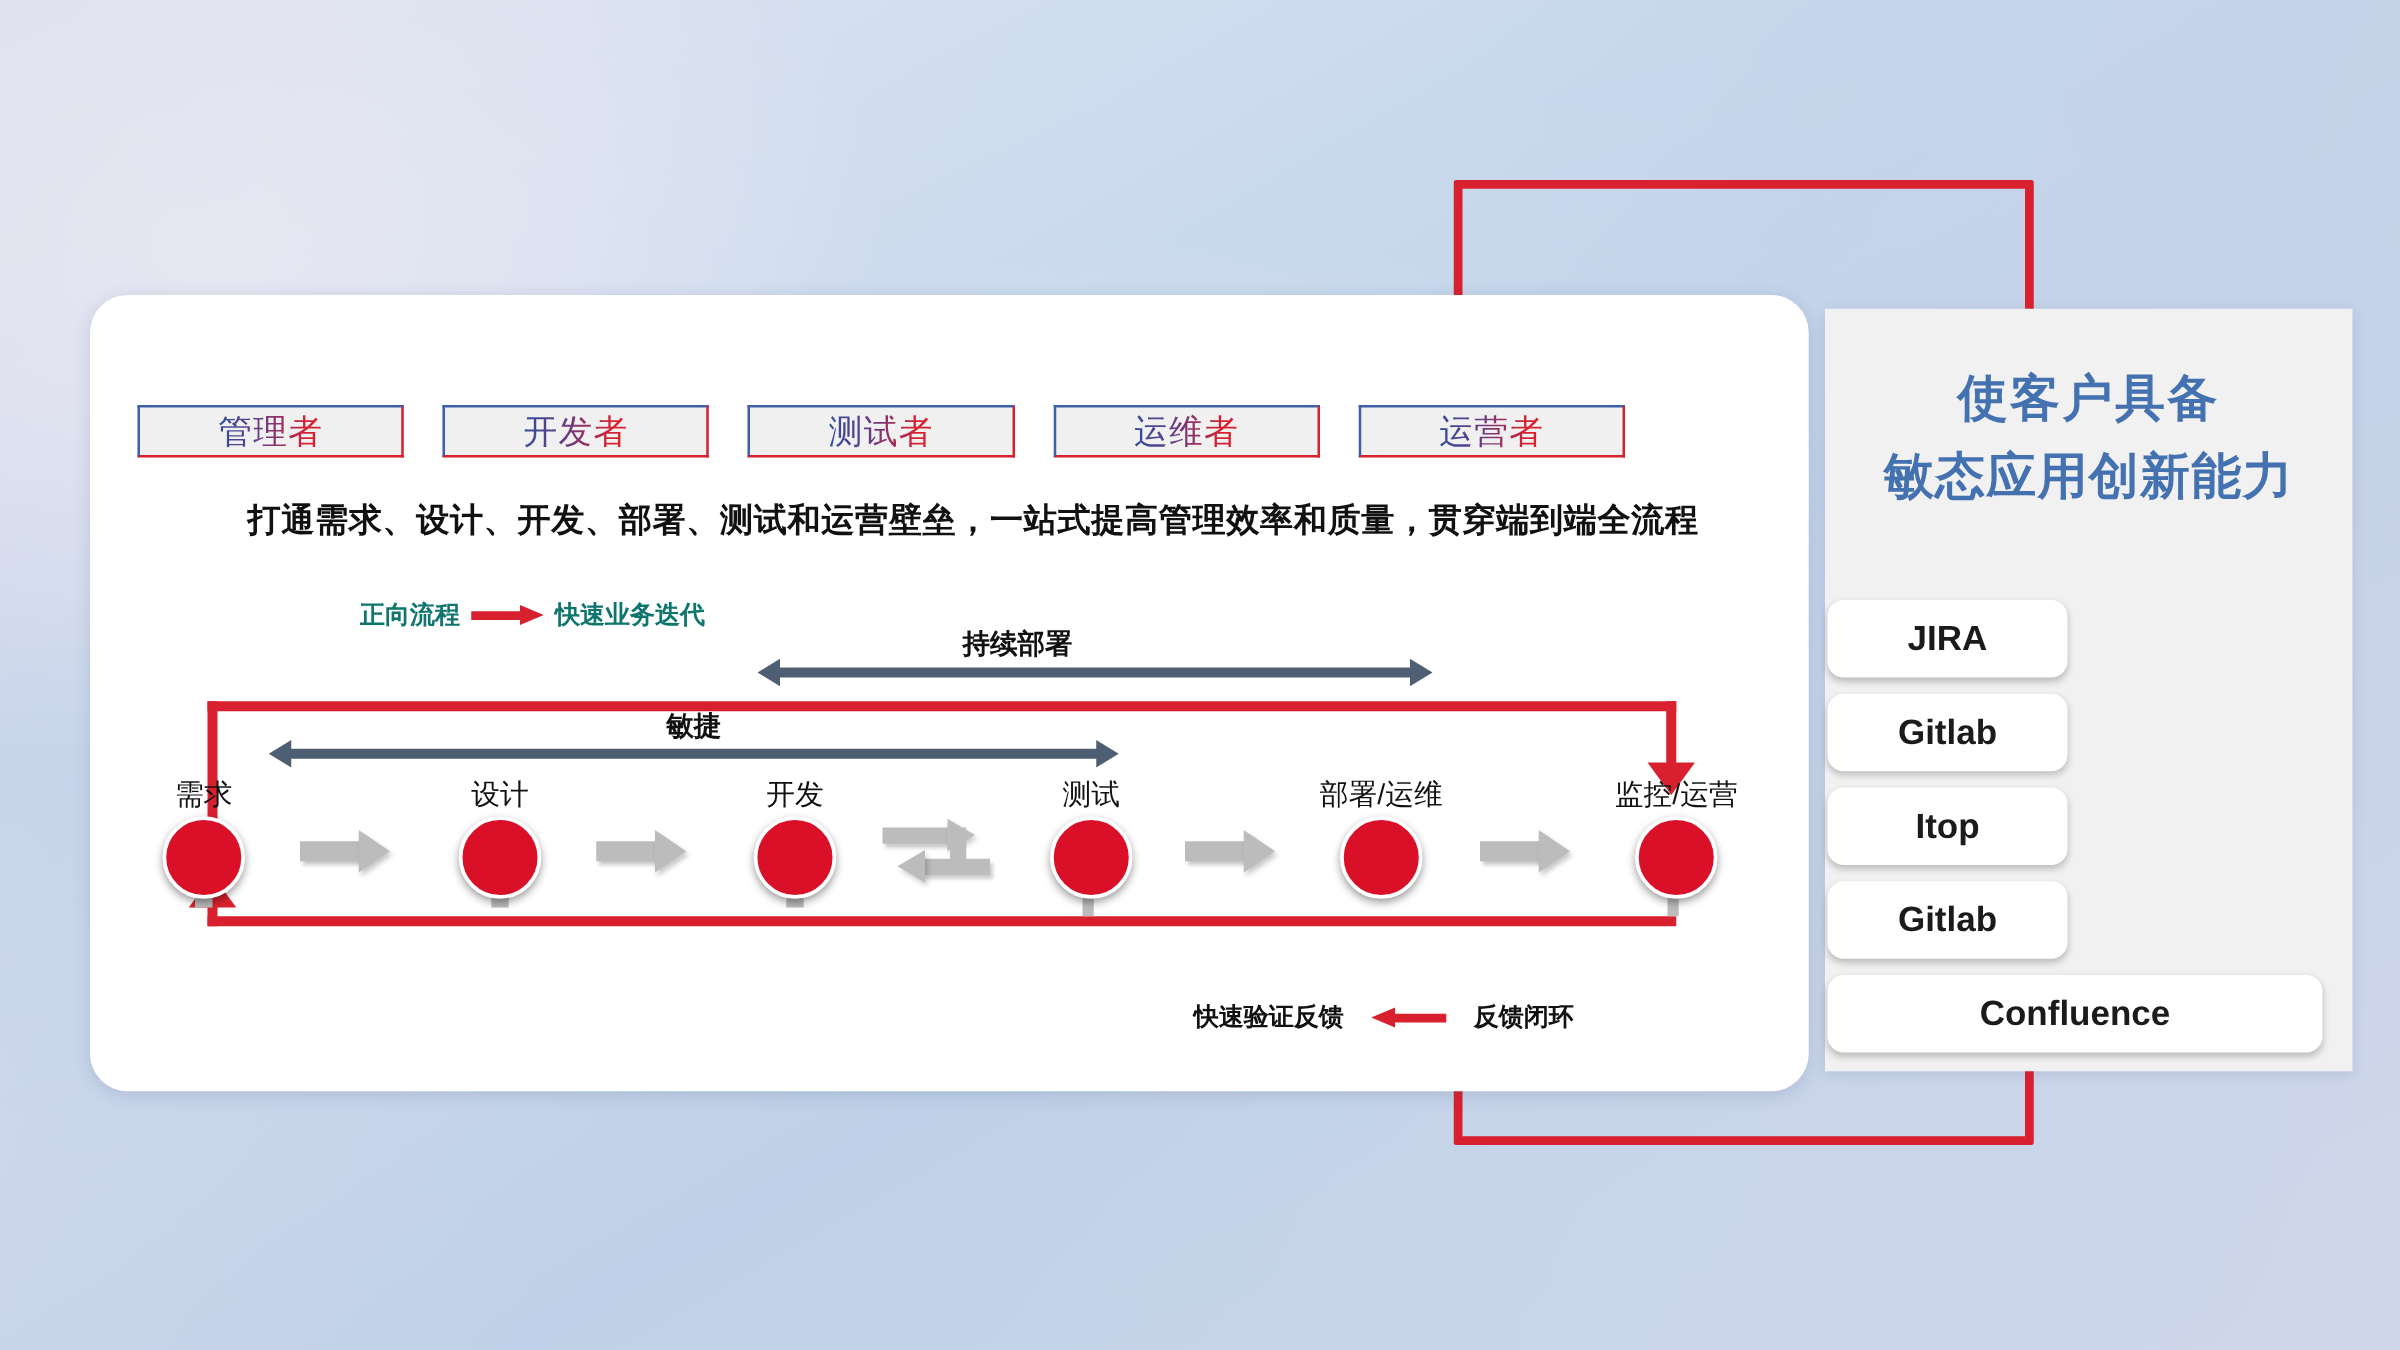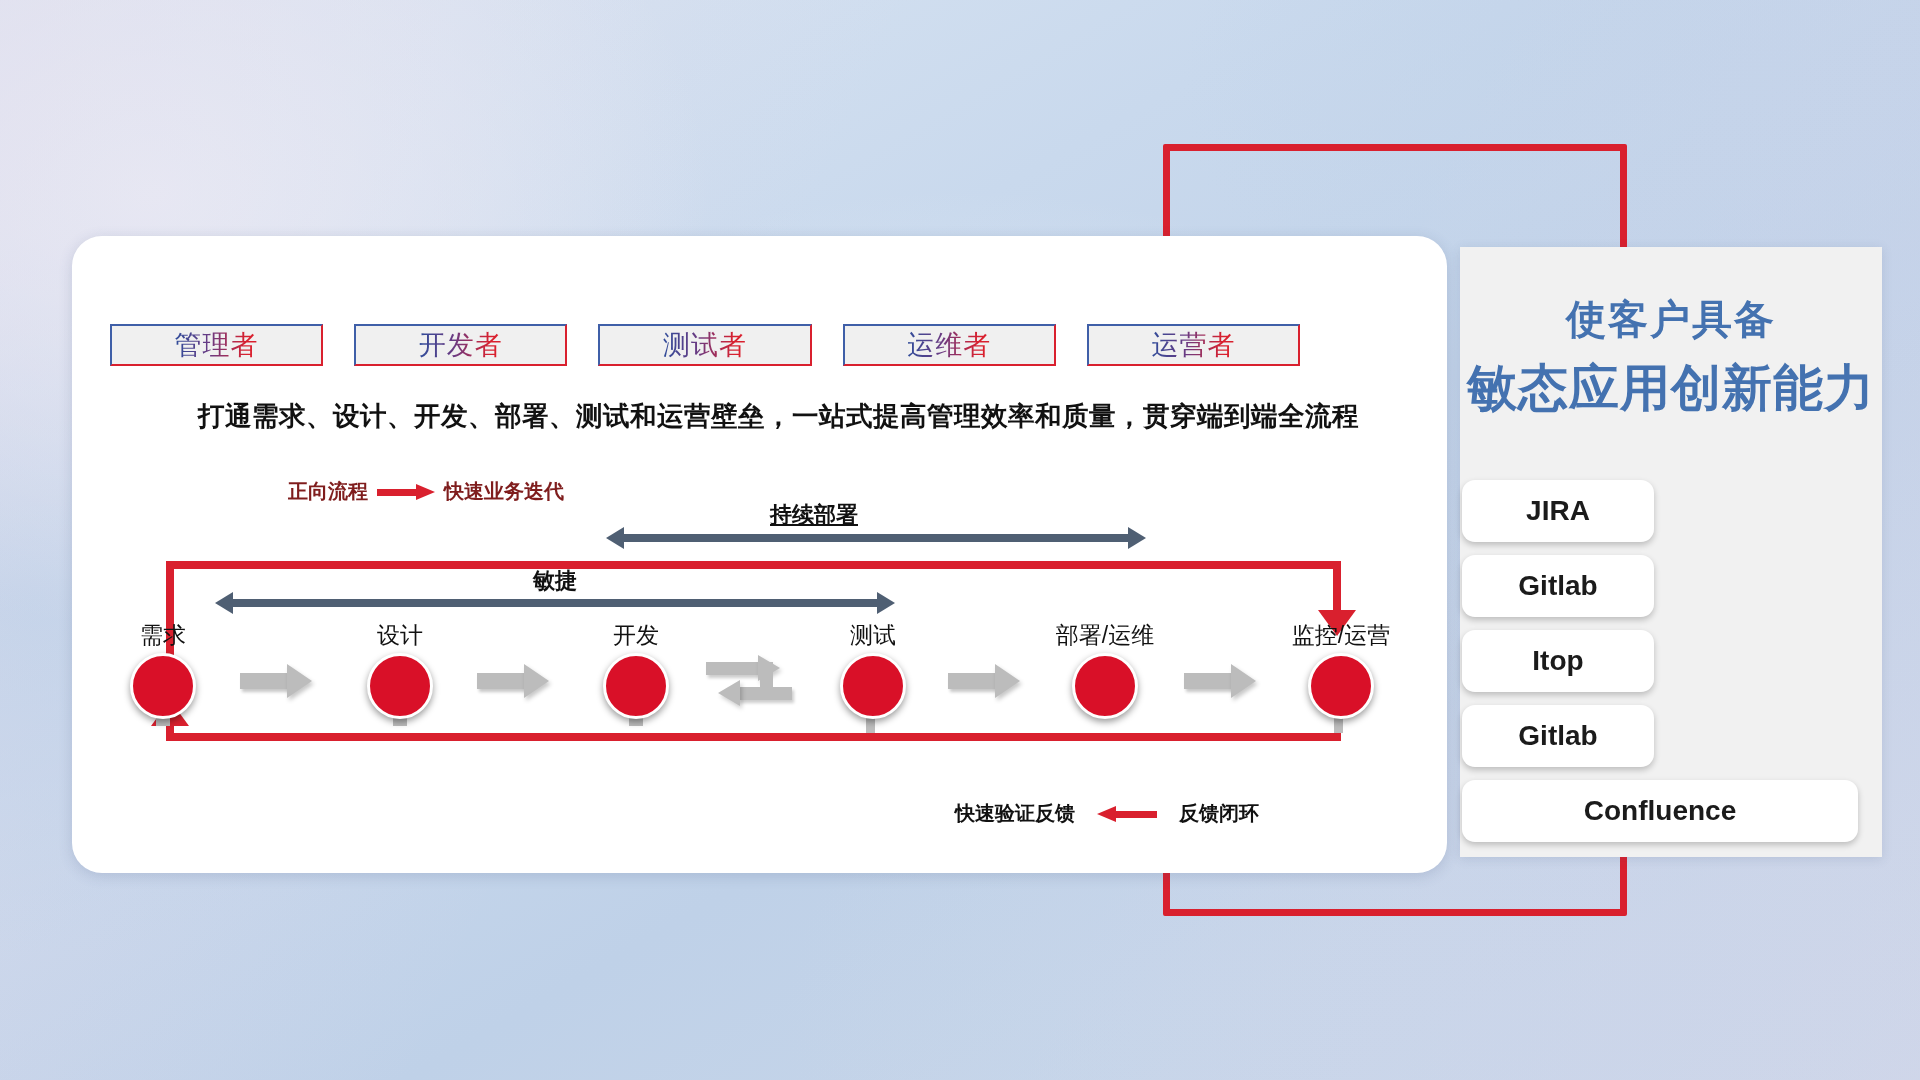--- a/index.html
+++ b/index.html
@@ -119,7 +119,7 @@
      box-shadow:0 2px 10px rgba(60,80,120,.15);}
   #panel-title{position:absolute;left:1460px;top:288px;width:422px;text-align:center;color:#4472b0;}
   #panel-title .l1{font-size:40px;font-weight:bold;line-height:1.55;letter-spacing:2px;}
-  #panel-title .l2{font-size:50px;font-weight:bold;line-height:1.55;letter-spacing:1px;}
+  #panel-title .l2{font-size:40px;font-weight:bold;line-height:1.55;letter-spacing:1px;}
   #tools{position:absolute;left:1462px;top:480px;width:418px;
      display:flex;flex-wrap:wrap;gap:13px 12px;justify-content:center;flex-direction:column;}
   .tool{background:#fff;border-radius:13px;height:62px;

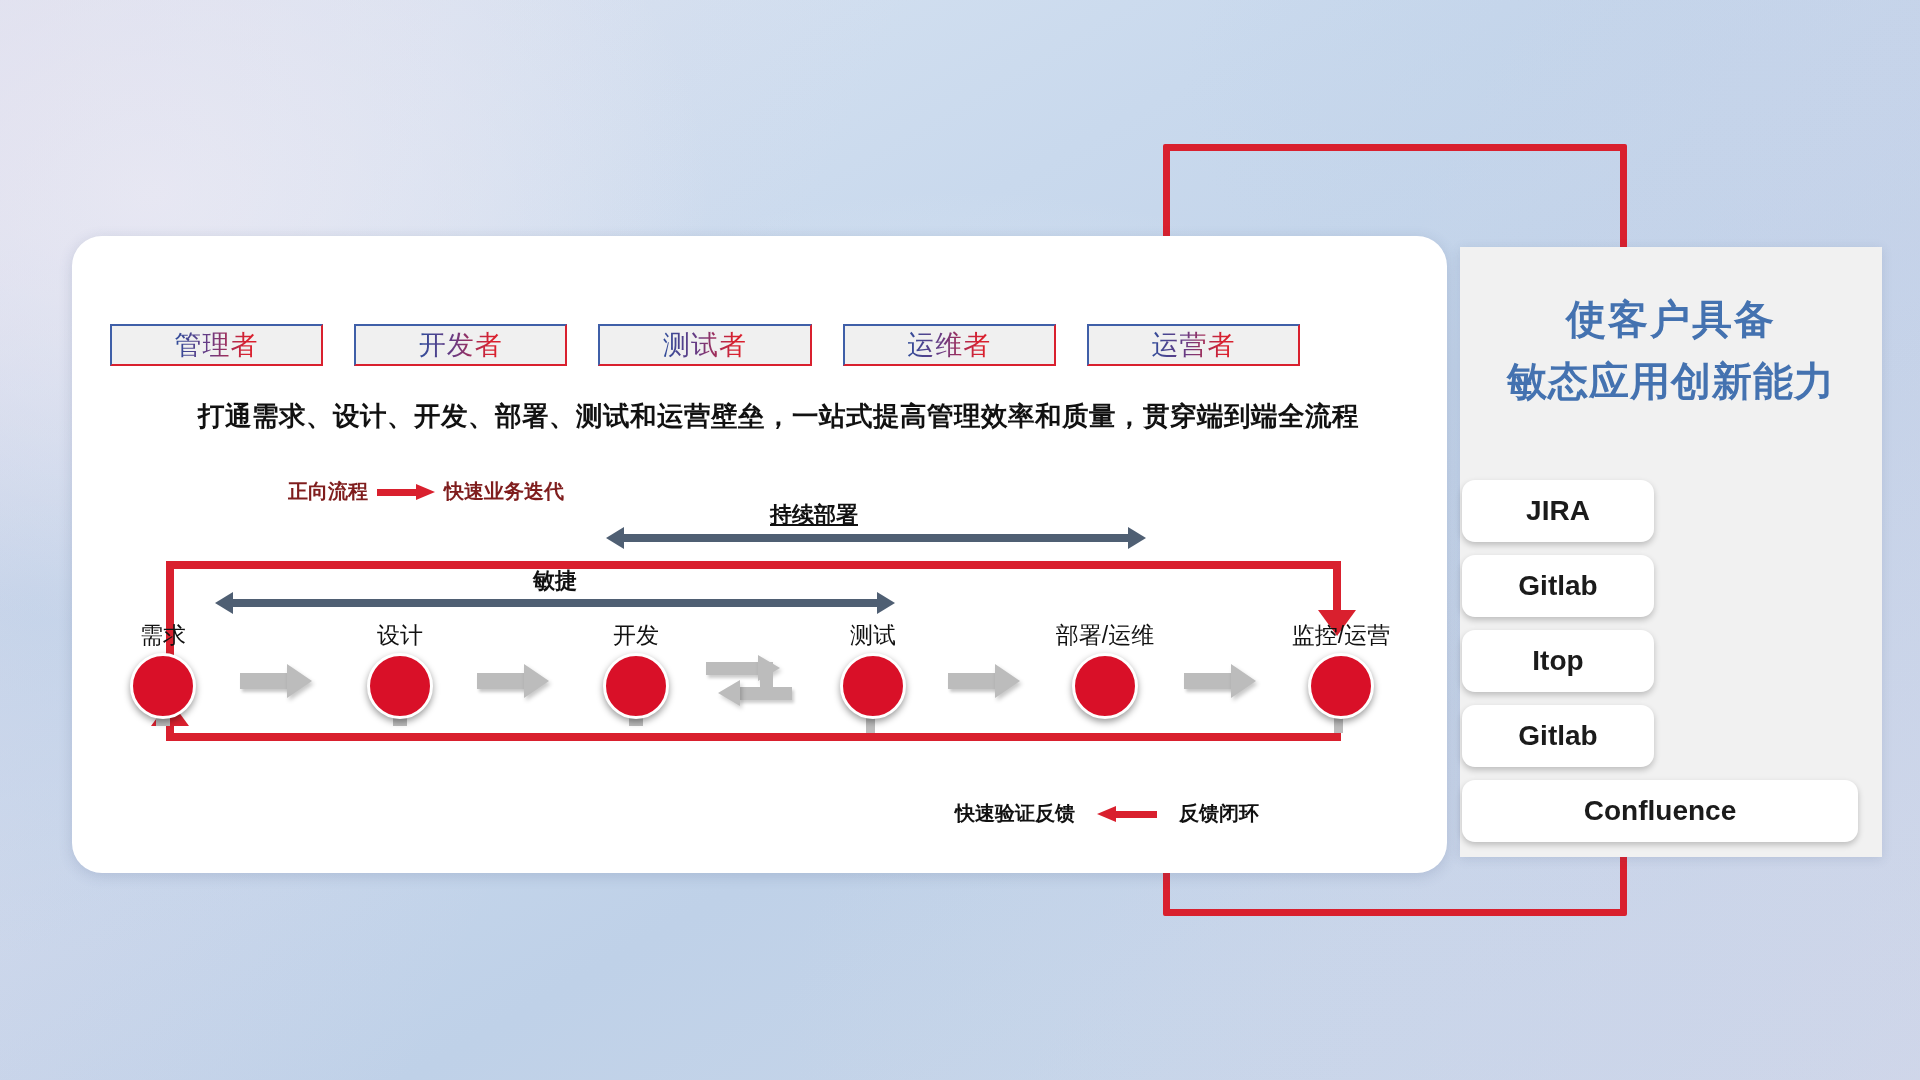--- a/index.html
+++ b/index.html
@@ -47,7 +47,7 @@
 
   
   #legend-fwd{position:absolute;left:288px;top:478px;display:flex;align-items:center;gap:9px;
-     font-size:20px;font-weight:bold;color:#7f1d1d;}
+     font-size:20px;font-weight:bold;color:#0f766e;}
   .red-arrow-r{width:58px;height:16px;position:relative;}
   .red-arrow-r .shaft{position:absolute;left:0;top:5px;width:40px;height:7px;background:#d9202e;}
   .red-arrow-r .head{position:absolute;right:0;top:0;width:0;height:0;

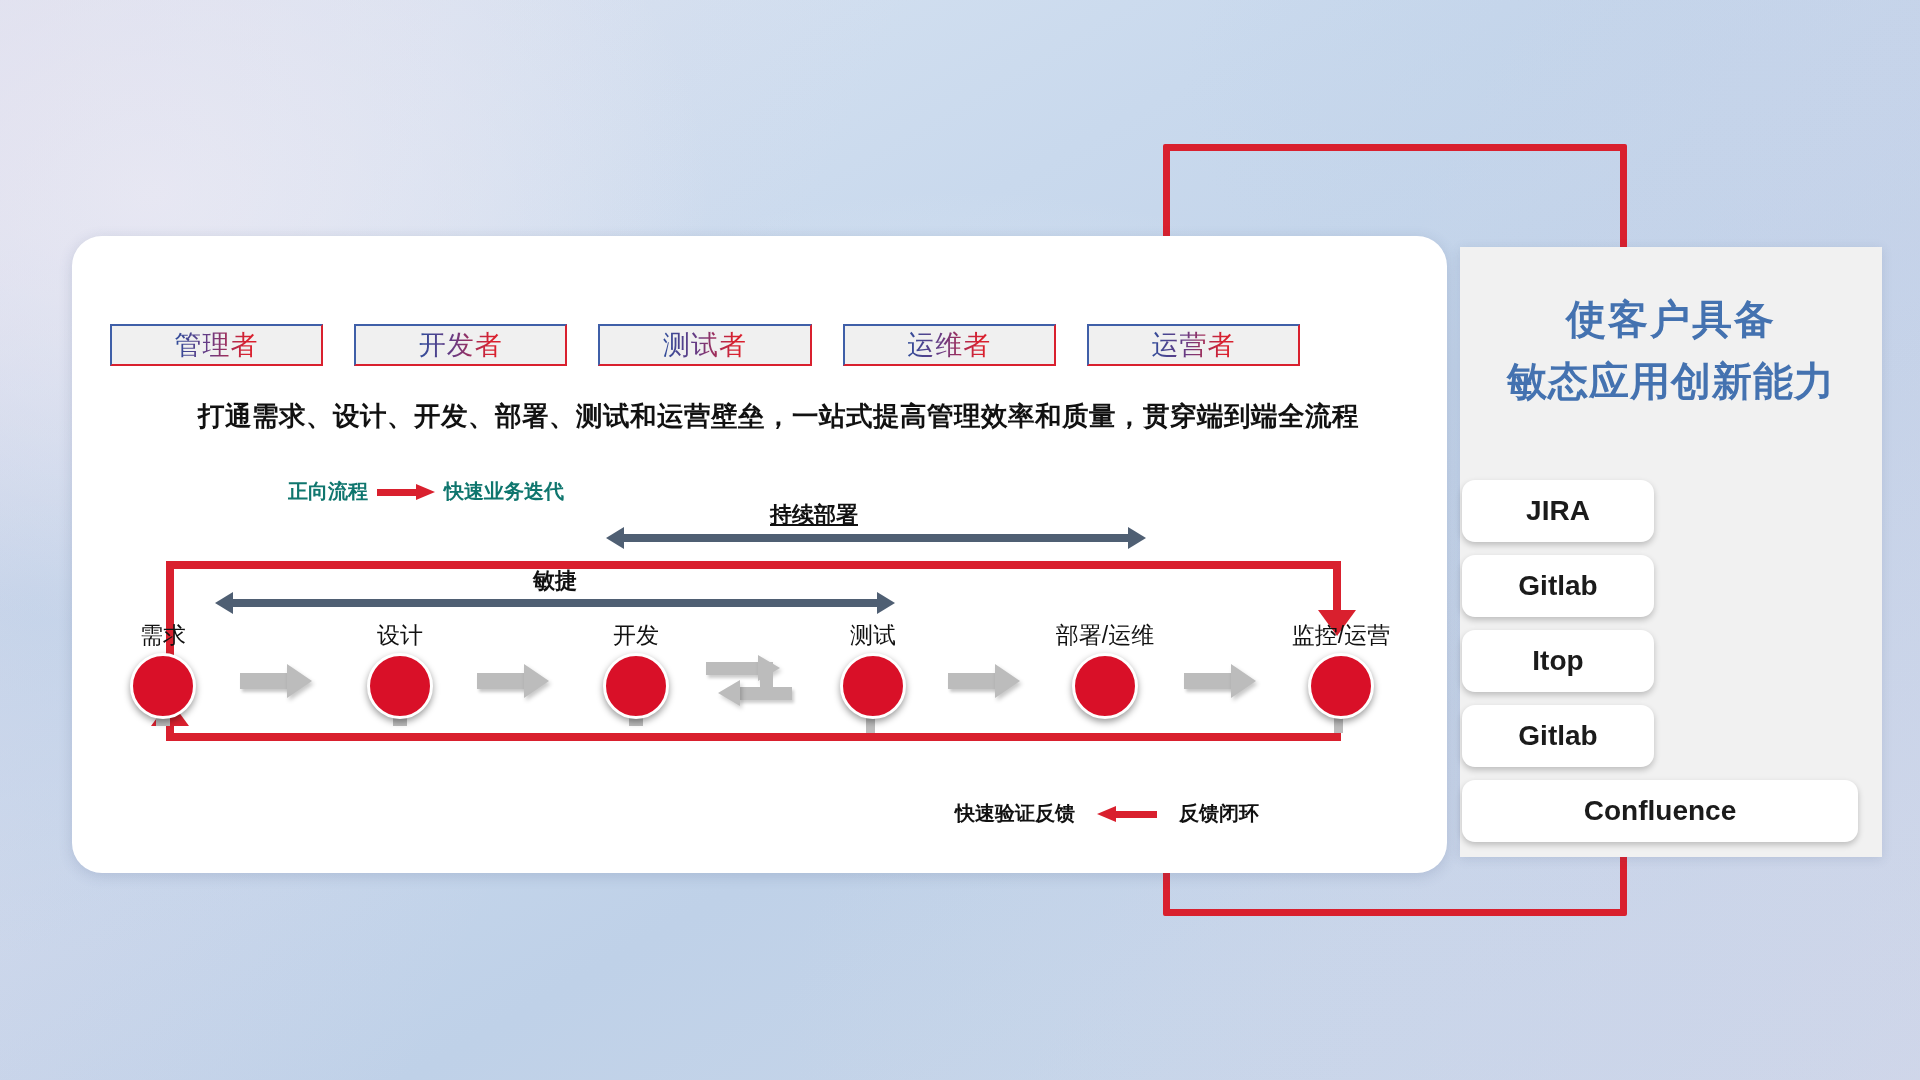--- a/index.html
+++ b/index.html
@@ -168,7 +168,7 @@
   <span>快速业务迭代</span>
 </div>
 
-<div class="dbl-label" style="left:770px;top:500px;text-decoration:underline;">持续部署</div>
+<div class="dbl-label" style="left:770px;top:500px;">持续部署</div>
 <div class="dbl" style="left:606px;top:527px;width:540px;">
   <span class="hl"></span>
     <span class="bar"></span>

